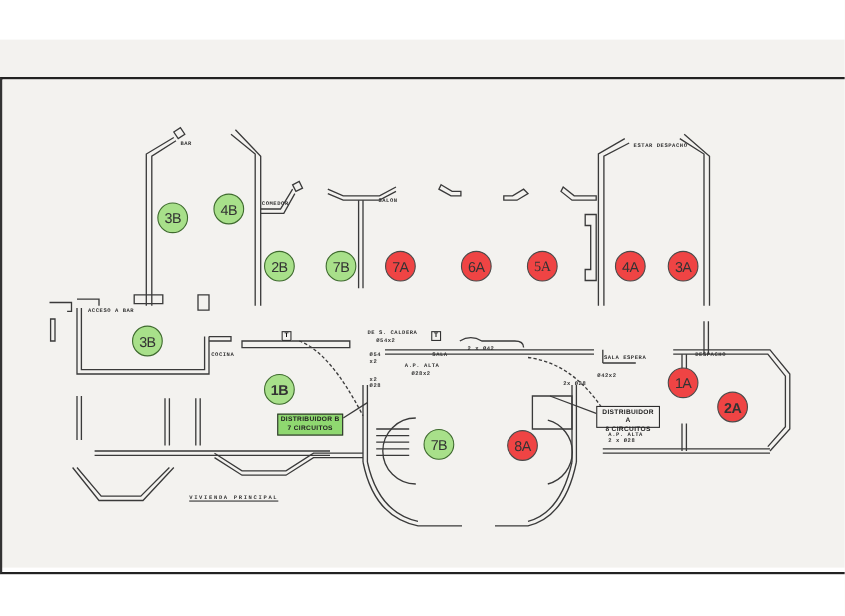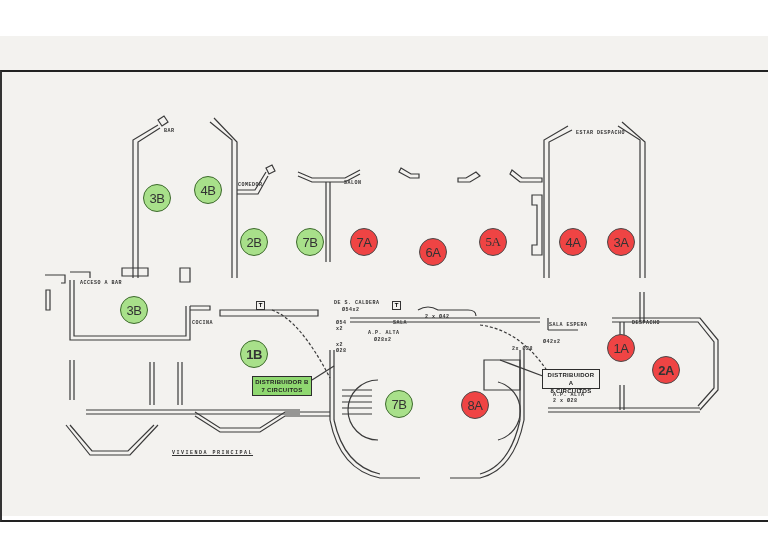--- a/index.html
+++ b/index.html
@@ -83,7 +83,7 @@
   <div class="room green" style="left:254px;top:242px;">2B</div>
   <div class="room green" style="left:310px;top:242px;">7B</div>
   <div class="room white" style="left:364px;top:242px;">7A</div>
-  <div class="room white" style="left:433px;top:252px;">6A</div>
+  <div class="room white" style="left:433px;top:242px;">6A</div>
   <div class="room white" style="left:493px;top:242px;font-family:Liberation Serif, serif;">5A</div>
   <div class="room white" style="left:573px;top:242px;">4A</div>
   <div class="room white" style="left:621px;top:242px;">3A</div>

